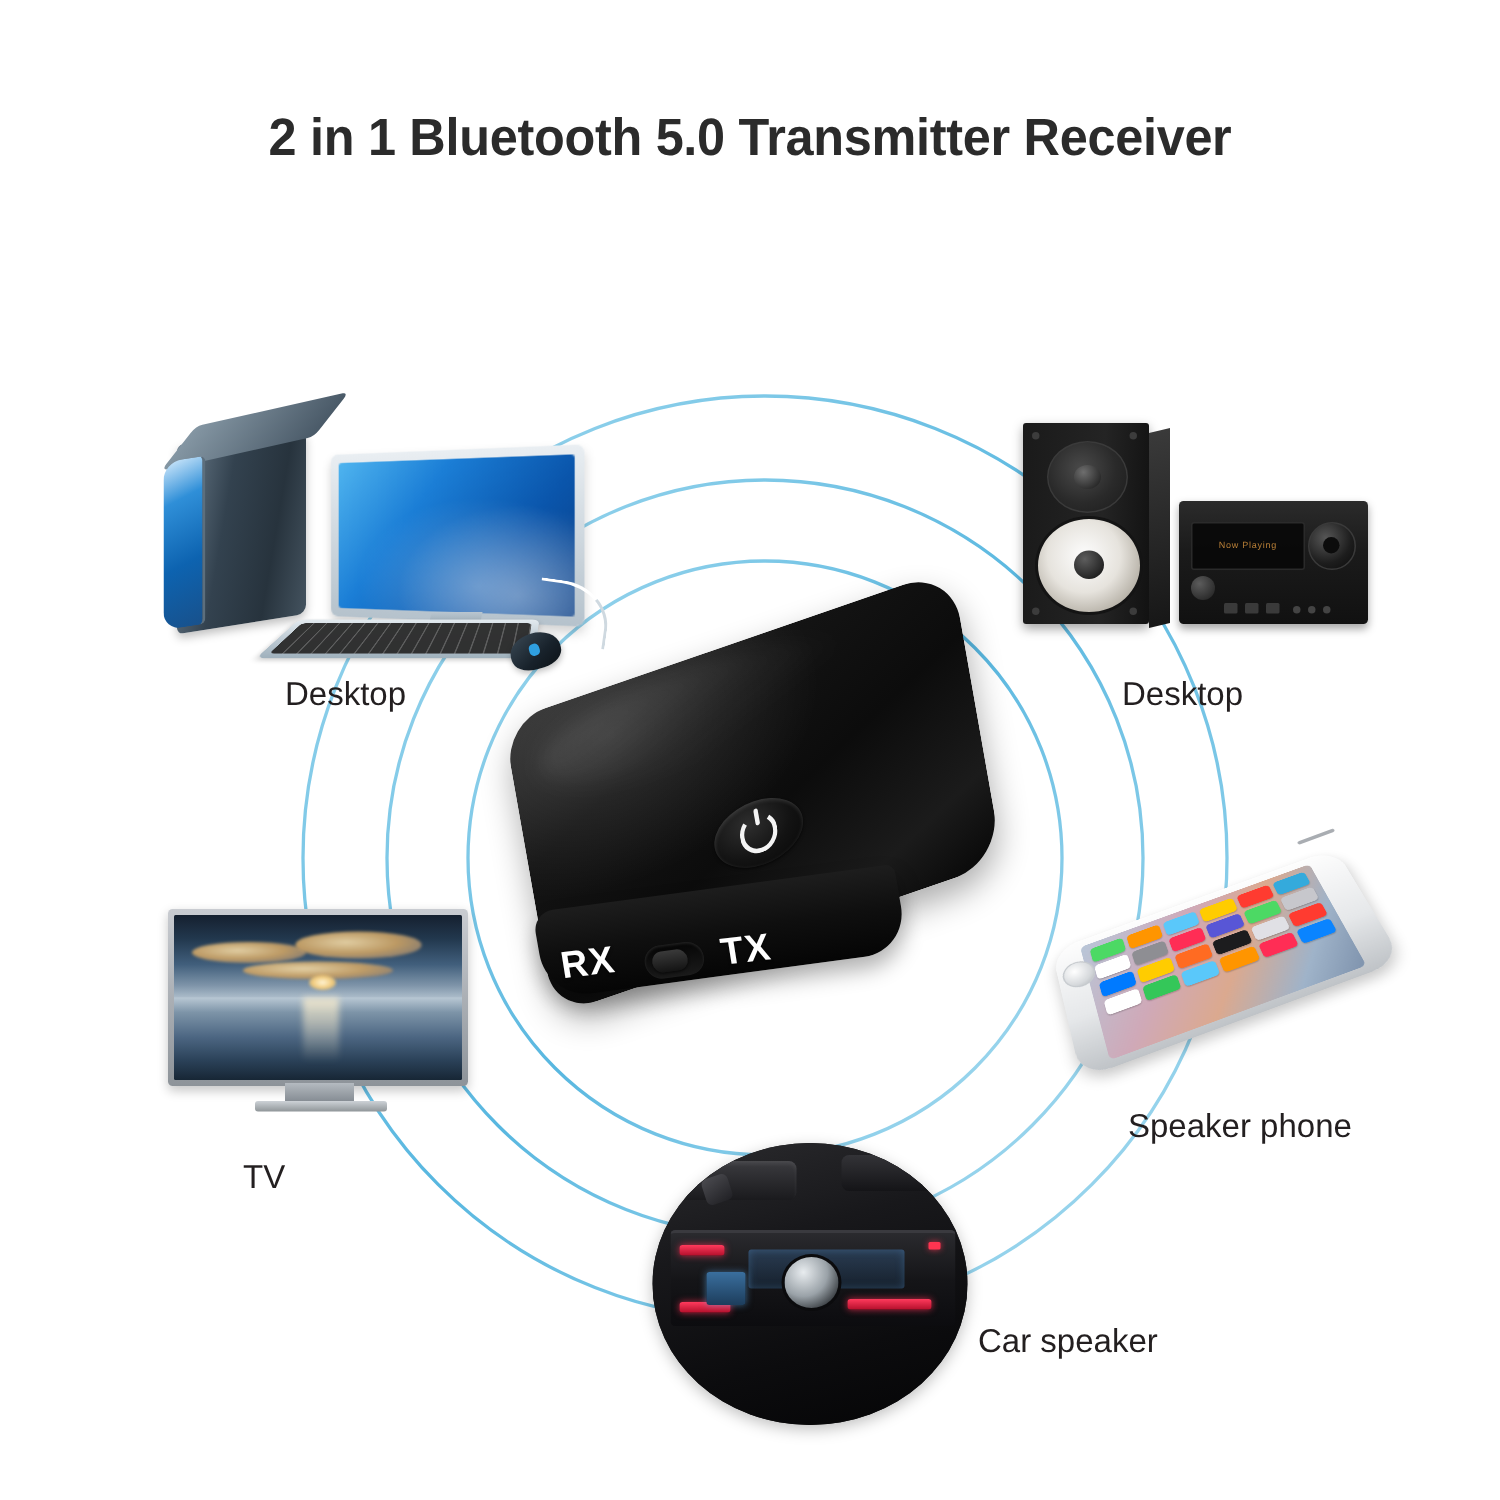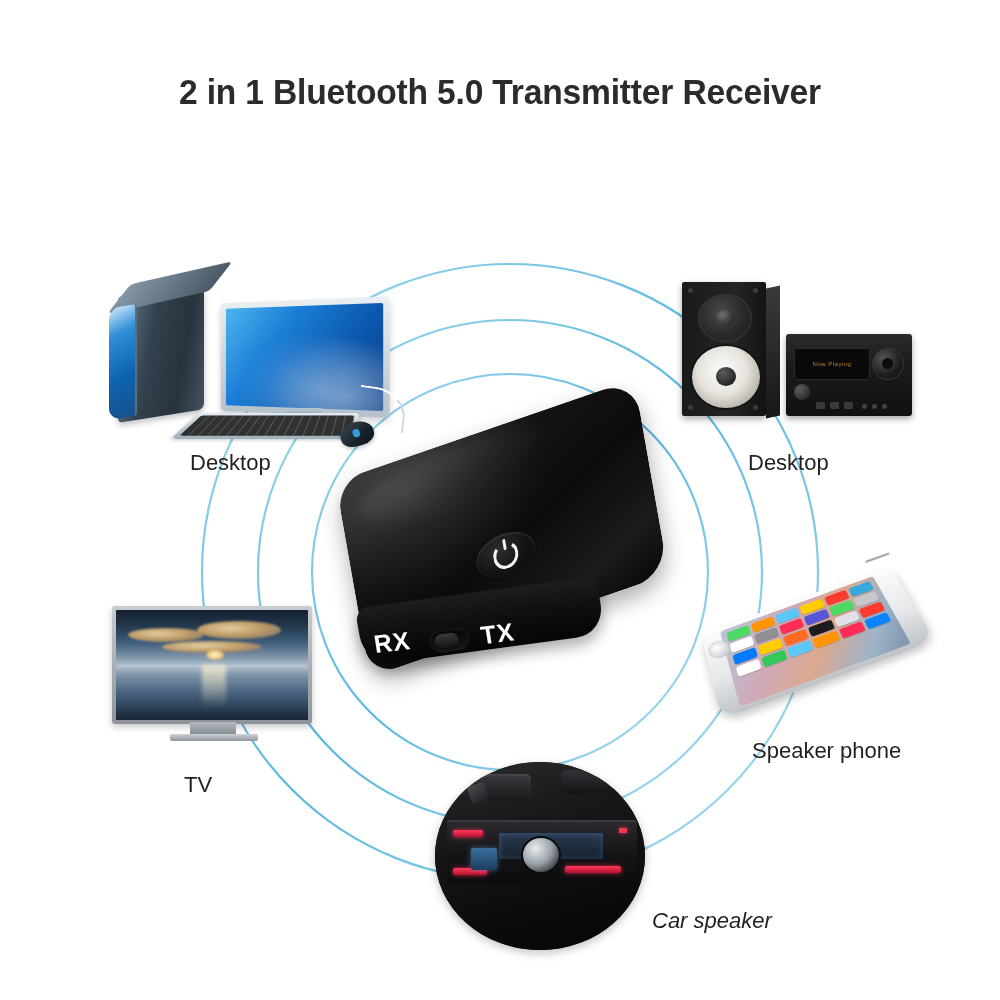--- a/index.html
+++ b/index.html
@@ -432,7 +432,7 @@
     <div class="tv-stand"></div>
     <div class="tv-base"></div>
   </div>
-  <div class="lbl" style="left:184px;top:772px;">TV</div>
+  <div class="lbl" style="left:162px;top:772px;">TV</div>
 
   <div class="phone-wrap">
     <div class="phone">

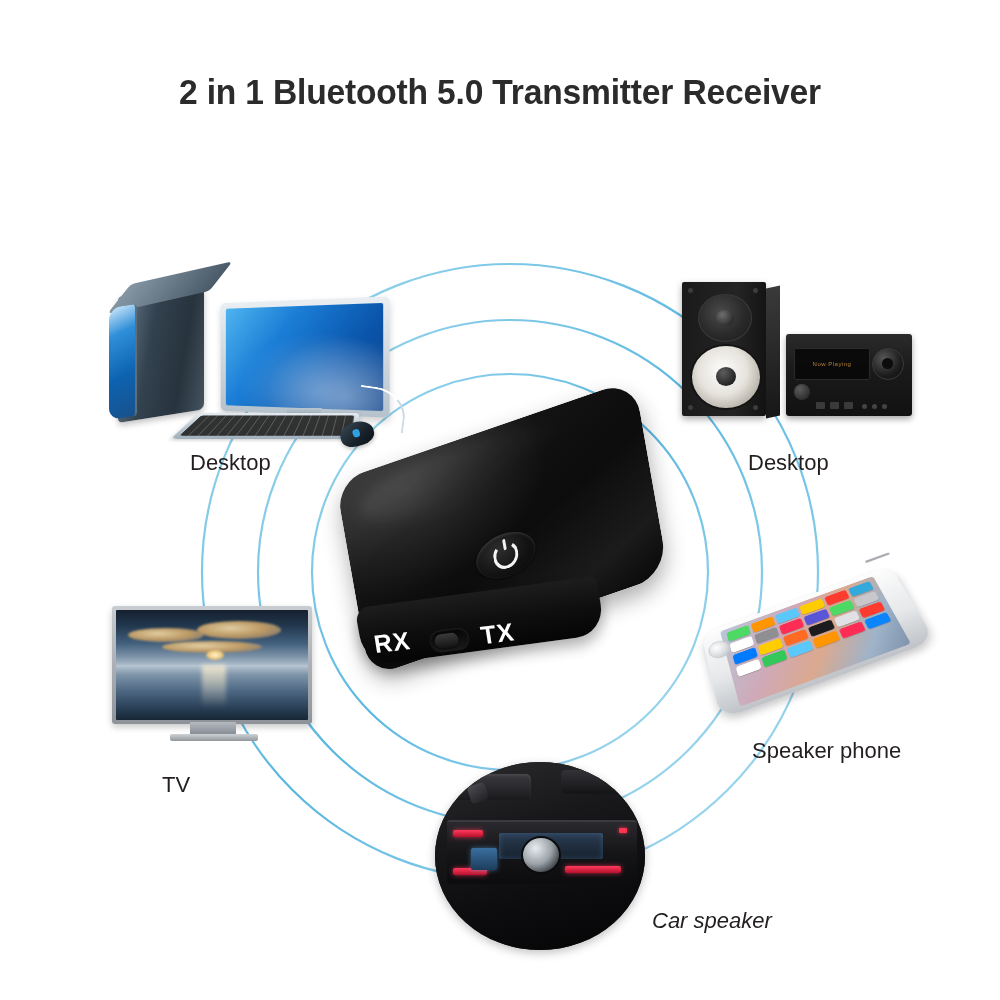--- a/index.html
+++ b/index.html
@@ -483,7 +483,7 @@
       <div class="car-knob"></div>
     </div>
   </div>
-  <div class="lbl" style="left:652px;top:908px;font-style:italic;">Car speaker</div>
+  <div class="lbl" style="left:652px;top:881px;">Car speaker</div>
 
   <div class="device-wrap">
     <div class="device">

